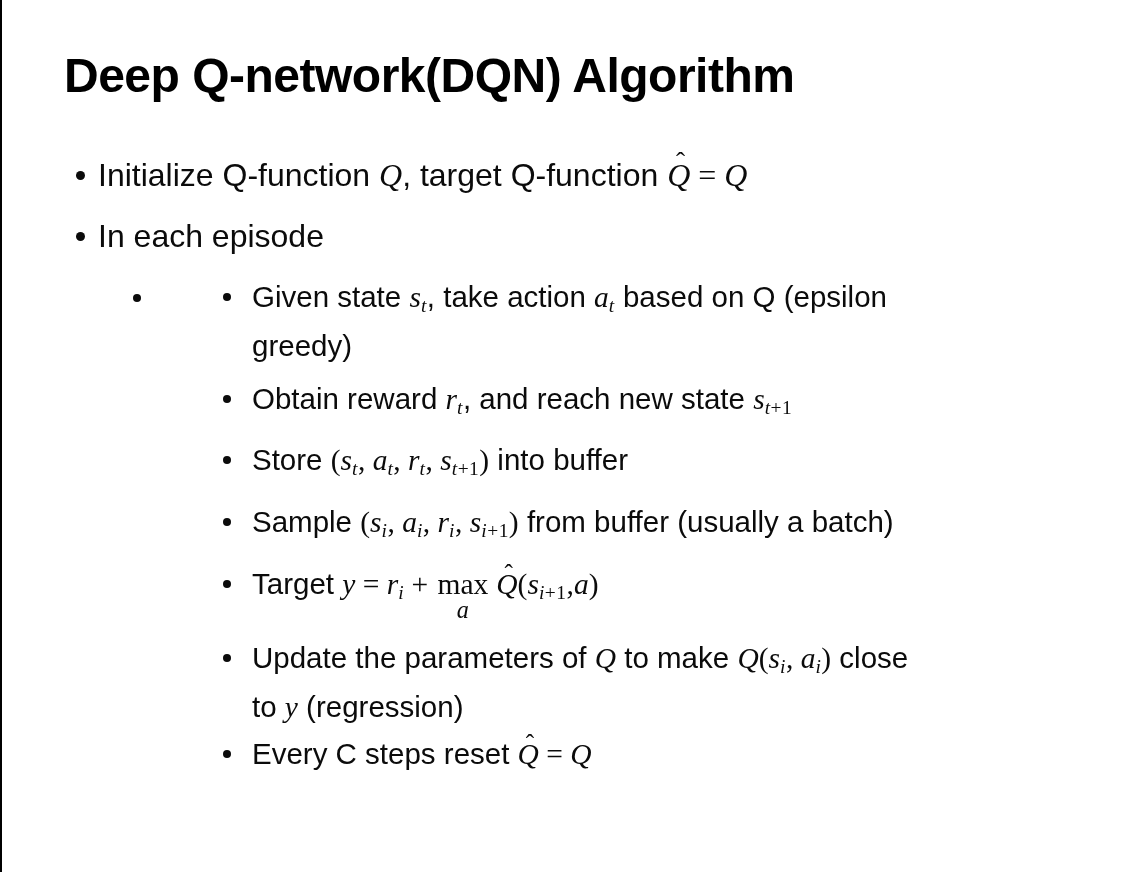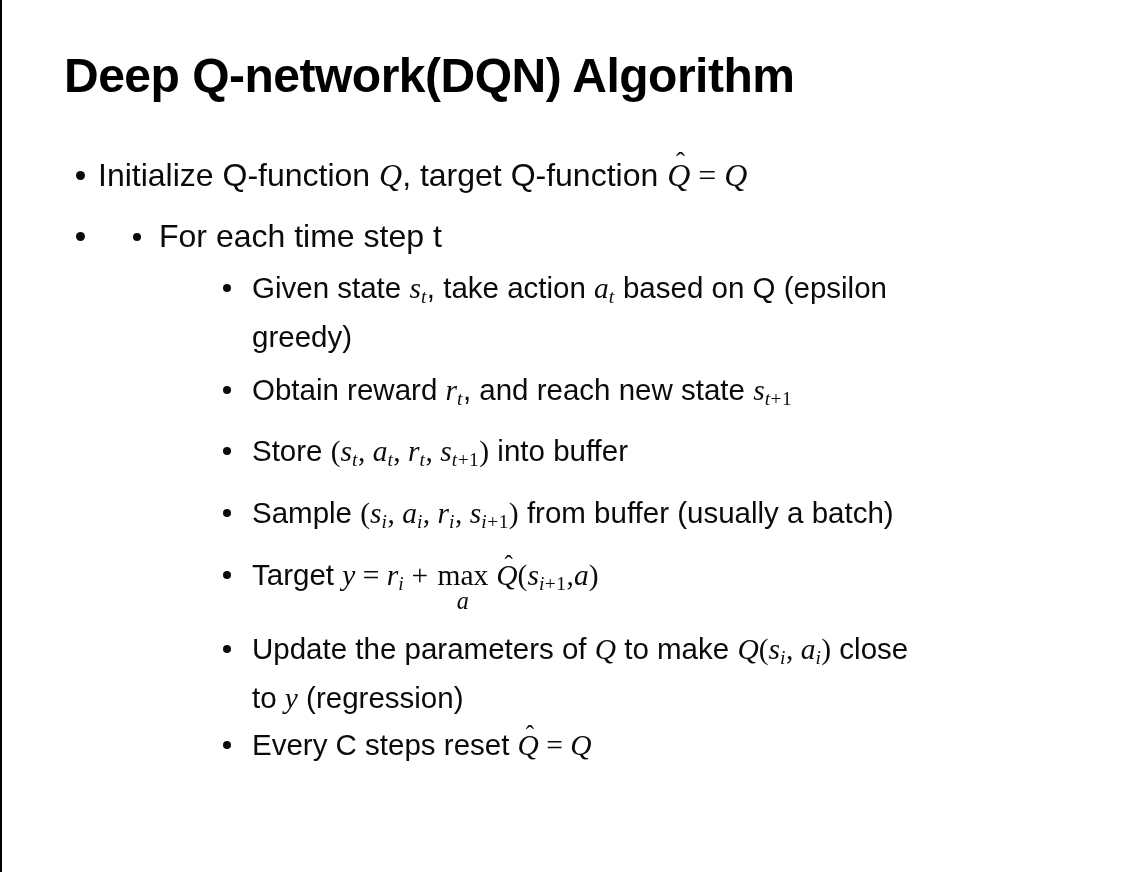--- a/index.html
+++ b/index.html
@@ -116,7 +116,7 @@
   <div class="title" data-name="page-title">Deep Q-network(DQN) Algorithm</div>
   <div class="bullets" data-name="bullet-list">
       <div class="bullet-row level-1" data-name="bullet-initialize"><span class="dot" data-name="bullet-icon"></span><span class="content" data-name="bullet-text"><span class="txt" data-name="text-run">Initialize Q-function </span><span class="mvar" data-name="math-var">Q</span><span class="txt" data-name="text-run">, target Q-function </span><span class="hat" data-name="math-var-hat"><span class="acc" data-name="hat-accent-icon">ˆ</span><span class="hbase" data-name="hat-base">Q</span></span><span class="mop" data-name="math-op"> = </span><span class="mvar" data-name="math-var">Q</span></span></div>
-      <div class="bullet-row level-1" data-name="bullet-each-episode"><span class="dot" data-name="bullet-icon"></span></div>
+      <div class="bullet-row level-1" data-name="bullet-each-episode"><span class="dot" data-name="bullet-icon"></span><span class="content" data-name="bullet-text"><span class="txt" data-name="text-run">In each episode</span></span></div>
       <div class="bullet-row level-2" data-name="bullet-each-timestep"><span class="dot" data-name="bullet-icon"></span><span class="content" data-name="bullet-text"><span class="txt" data-name="text-run">For each time step t</span></span></div>
       <div class="bullet-row level-3" data-name="bullet-given-state"><span class="dot" data-name="bullet-icon"></span><span class="content" data-name="bullet-text"><span class="txt" data-name="text-run">Given state </span><span class="mterm" data-name="math-var-sub"><span class="mvar" data-name="math-var">s</span><span class="msub" data-name="math-subscript"><span class="mi" data-name="sub-char">t</span></span></span><span class="txt" data-name="text-run">, take action </span><span class="mterm" data-name="math-var-sub"><span class="mvar" data-name="math-var">a</span><span class="msub" data-name="math-subscript"><span class="mi" data-name="sub-char">t</span></span></span><span class="txt" data-name="text-run"> based on Q (epsilon</span><br><span class="txt" data-name="text-run">greedy)</span></span></div>
       <div class="bullet-row level-3" data-name="bullet-obtain-reward"><span class="dot" data-name="bullet-icon"></span><span class="content" data-name="bullet-text"><span class="txt" data-name="text-run">Obtain reward </span><span class="mterm" data-name="math-var-sub"><span class="mvar" data-name="math-var">r</span><span class="msub" data-name="math-subscript"><span class="mi" data-name="sub-char">t</span></span></span><span class="txt" data-name="text-run">, and reach new state </span><span class="mterm" data-name="math-var-sub"><span class="mvar" data-name="math-var">s</span><span class="msub" data-name="math-subscript"><span class="mi" data-name="sub-char">t</span><span class="mn" data-name="sub-char">+</span><span class="mn" data-name="sub-char">1</span></span></span></span></div>

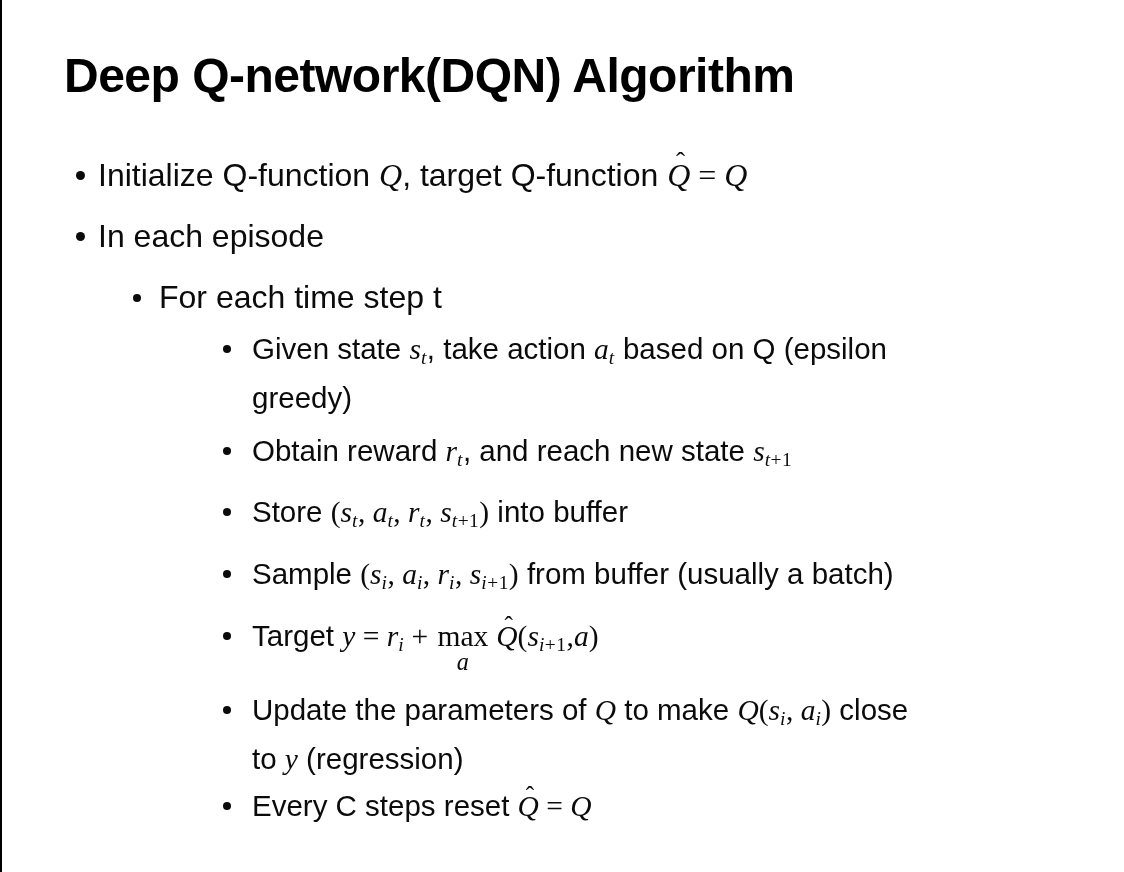--- a/index.html
+++ b/index.html
@@ -117,7 +117,7 @@
   <div class="bullets" data-name="bullet-list">
       <div class="bullet-row level-1" data-name="bullet-initialize"><span class="dot" data-name="bullet-icon"></span><span class="content" data-name="bullet-text"><span class="txt" data-name="text-run">Initialize Q-function </span><span class="mvar" data-name="math-var">Q</span><span class="txt" data-name="text-run">, target Q-function </span><span class="hat" data-name="math-var-hat"><span class="acc" data-name="hat-accent-icon">ˆ</span><span class="hbase" data-name="hat-base">Q</span></span><span class="mop" data-name="math-op"> = </span><span class="mvar" data-name="math-var">Q</span></span></div>
       <div class="bullet-row level-1" data-name="bullet-each-episode"><span class="dot" data-name="bullet-icon"></span><span class="content" data-name="bullet-text"><span class="txt" data-name="text-run">In each episode</span></span></div>
-      <div class="bullet-row level-2" data-name="bullet-each-timestep"><span class="dot" data-name="bullet-icon"></span><span class="content" data-name="bullet-text"><span class="txt" data-name="text-run">For each time step t</span></span></div>
+      <div class="bullet-row level-2" data-name="bullet-each-timestep"><span class="dot" data-name="bullet-icon"></span></div>
       <div class="bullet-row level-3" data-name="bullet-given-state"><span class="dot" data-name="bullet-icon"></span><span class="content" data-name="bullet-text"><span class="txt" data-name="text-run">Given state </span><span class="mterm" data-name="math-var-sub"><span class="mvar" data-name="math-var">s</span><span class="msub" data-name="math-subscript"><span class="mi" data-name="sub-char">t</span></span></span><span class="txt" data-name="text-run">, take action </span><span class="mterm" data-name="math-var-sub"><span class="mvar" data-name="math-var">a</span><span class="msub" data-name="math-subscript"><span class="mi" data-name="sub-char">t</span></span></span><span class="txt" data-name="text-run"> based on Q (epsilon</span><br><span class="txt" data-name="text-run">greedy)</span></span></div>
       <div class="bullet-row level-3" data-name="bullet-obtain-reward"><span class="dot" data-name="bullet-icon"></span><span class="content" data-name="bullet-text"><span class="txt" data-name="text-run">Obtain reward </span><span class="mterm" data-name="math-var-sub"><span class="mvar" data-name="math-var">r</span><span class="msub" data-name="math-subscript"><span class="mi" data-name="sub-char">t</span></span></span><span class="txt" data-name="text-run">, and reach new state </span><span class="mterm" data-name="math-var-sub"><span class="mvar" data-name="math-var">s</span><span class="msub" data-name="math-subscript"><span class="mi" data-name="sub-char">t</span><span class="mn" data-name="sub-char">+</span><span class="mn" data-name="sub-char">1</span></span></span></span></div>
       <div class="bullet-row level-3" data-name="bullet-store-buffer"><span class="dot" data-name="bullet-icon"></span><span class="content" data-name="bullet-text"><span class="txt" data-name="text-run">Store </span><span class="mop" data-name="math-op">(</span><span class="mterm" data-name="math-var-sub"><span class="mvar" data-name="math-var">s</span><span class="msub" data-name="math-subscript"><span class="mi" data-name="sub-char">t</span></span></span><span class="mop" data-name="math-op">, </span><span class="mterm" data-name="math-var-sub"><span class="mvar" data-name="math-var">a</span><span class="msub" data-name="math-subscript"><span class="mi" data-name="sub-char">t</span></span></span><span class="mop" data-name="math-op">, </span><span class="mterm" data-name="math-var-sub"><span class="mvar" data-name="math-var">r</span><span class="msub" data-name="math-subscript"><span class="mi" data-name="sub-char">t</span></span></span><span class="mop" data-name="math-op">, </span><span class="mterm" data-name="math-var-sub"><span class="mvar" data-name="math-var">s</span><span class="msub" data-name="math-subscript"><span class="mi" data-name="sub-char">t</span><span class="mn" data-name="sub-char">+</span><span class="mn" data-name="sub-char">1</span></span></span><span class="mop" data-name="math-op">)</span><span class="txt" data-name="text-run"> into buffer</span></span></div>

